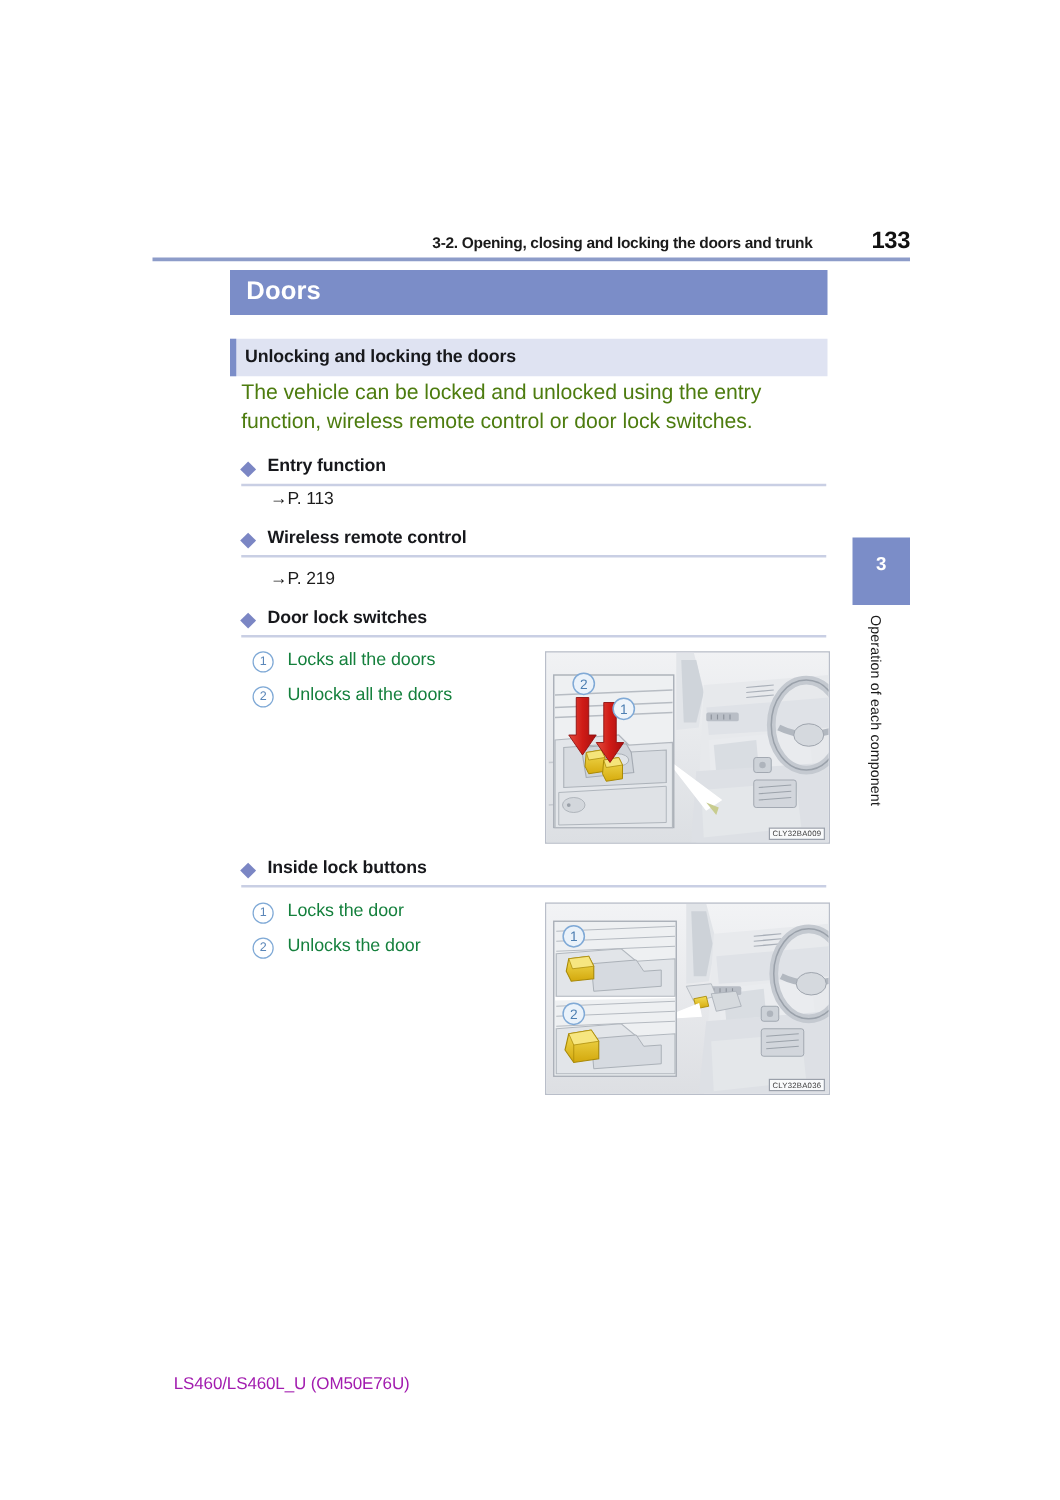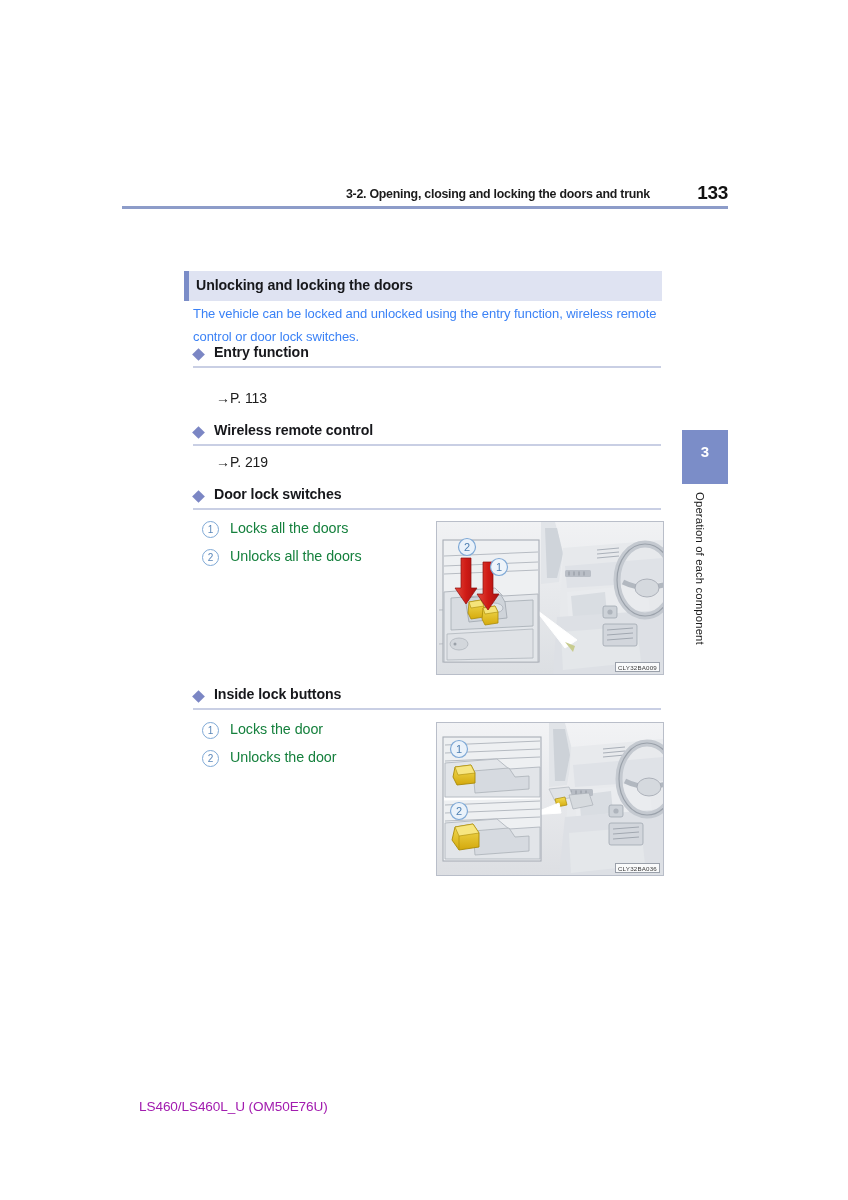--- a/index.html
+++ b/index.html
@@ -290,6 +290,9 @@
   </div>
   <div class="side-tab-label">Operation of each component</div>
 
+  <div class="section-bar">
+    <div class="section-bar-text">Doors</div>
+  </div>
 
   <div class="subsection-bar">
     <div class="subsection-accent"></div>

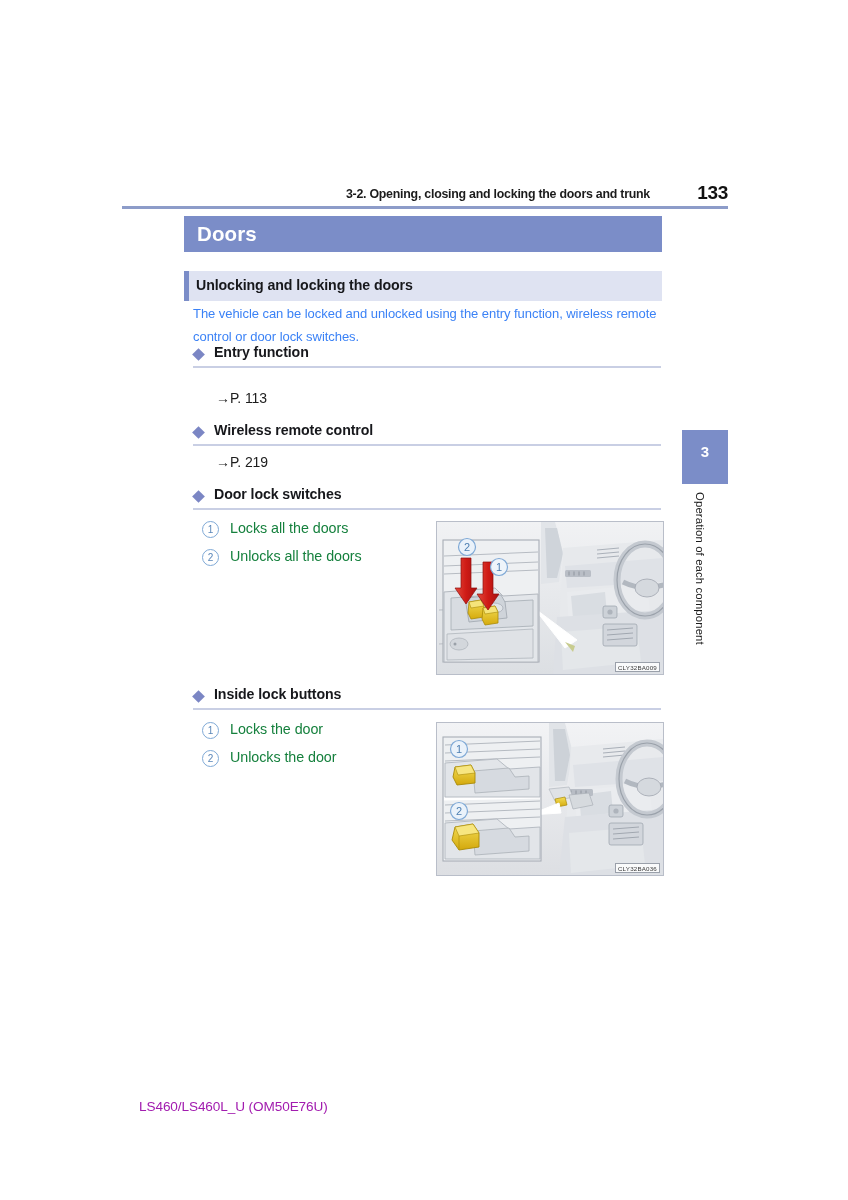--- a/index.html
+++ b/index.html
@@ -144,9 +144,9 @@
     left: 193px;
     top: 303px;
     width: 468px;
-    font-size: 13px;
+    font-size: 17px;
     line-height: 22.5px;
-    color: #3b82f6;
+    color: #4d7c0f;
     letter-spacing: -0.05px;
   }
 

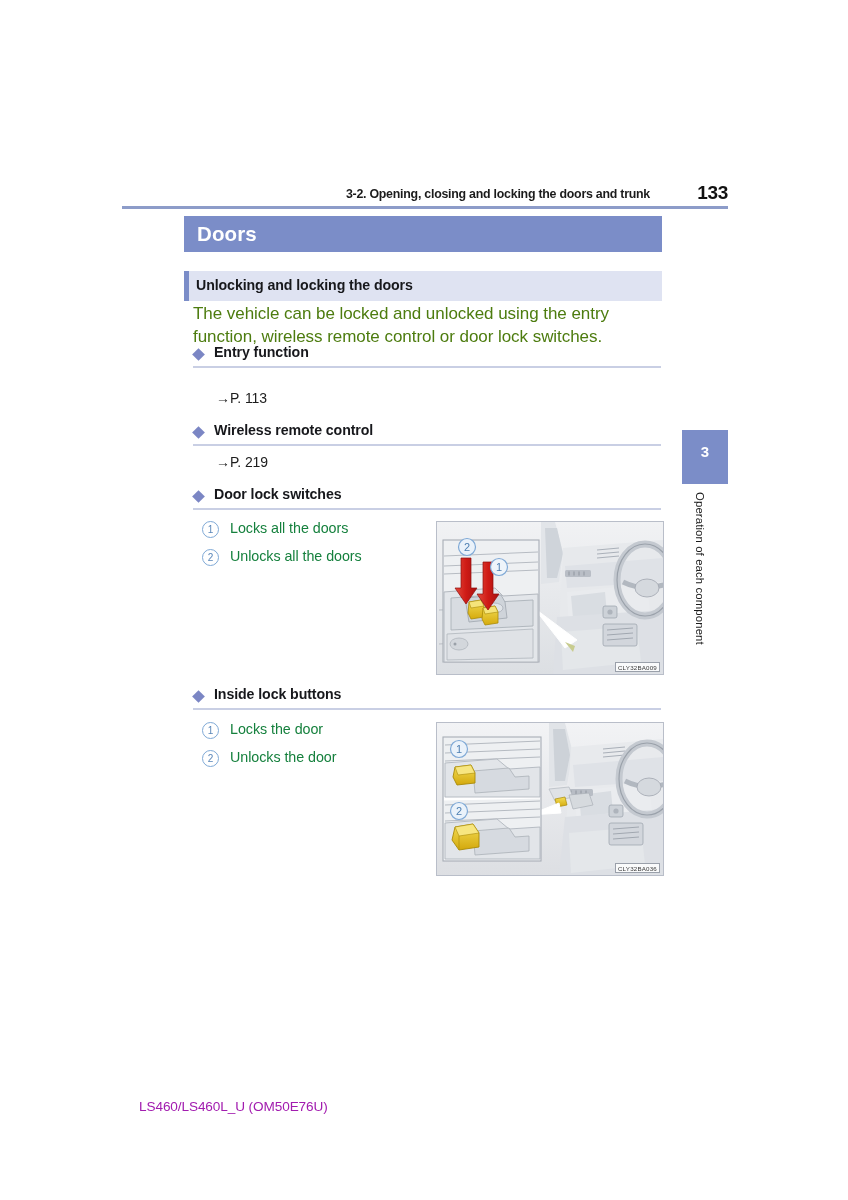--- a/index.html
+++ b/index.html
@@ -301,7 +301,7 @@
 
   <div class="intro">The vehicle can be locked and unlocked using the entry function, wireless remote control or door lock switches.</div>
 
-  <div class="dhead" style="top:345px;text-align:right;">
+  <div class="dhead" style="top:366px;text-align:right;">
     <div class="dhead-row">
       <span class="dia"></span>
       <span class="dhead-text">Entry function</span>

